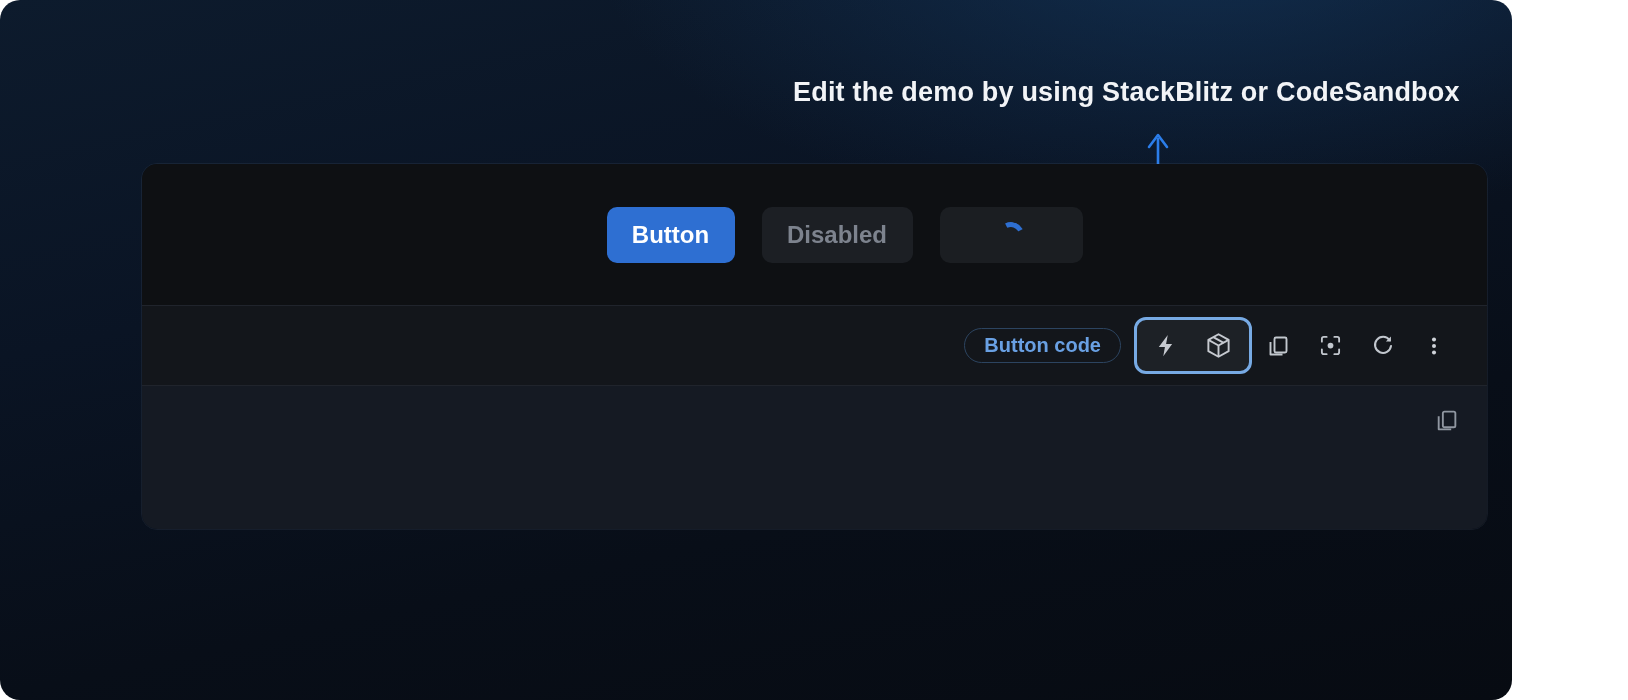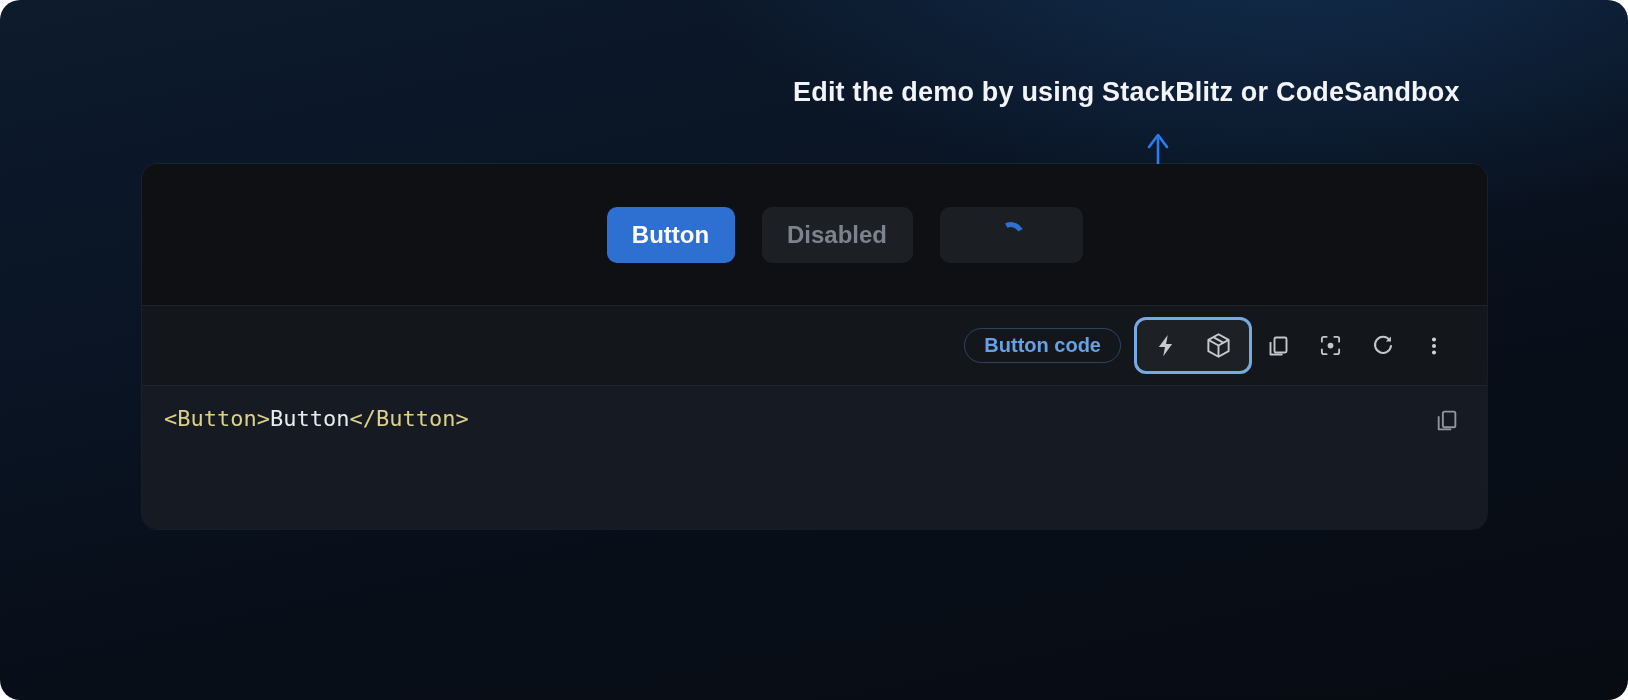--- a/index.html
+++ b/index.html
@@ -10,7 +10,7 @@
   }
   .canvas {
     position: relative;
-    width: 1628px; height: 700px;
+    width: 1512px; height: 700px;
     border-radius: 20px;
     overflow: hidden;
     background:

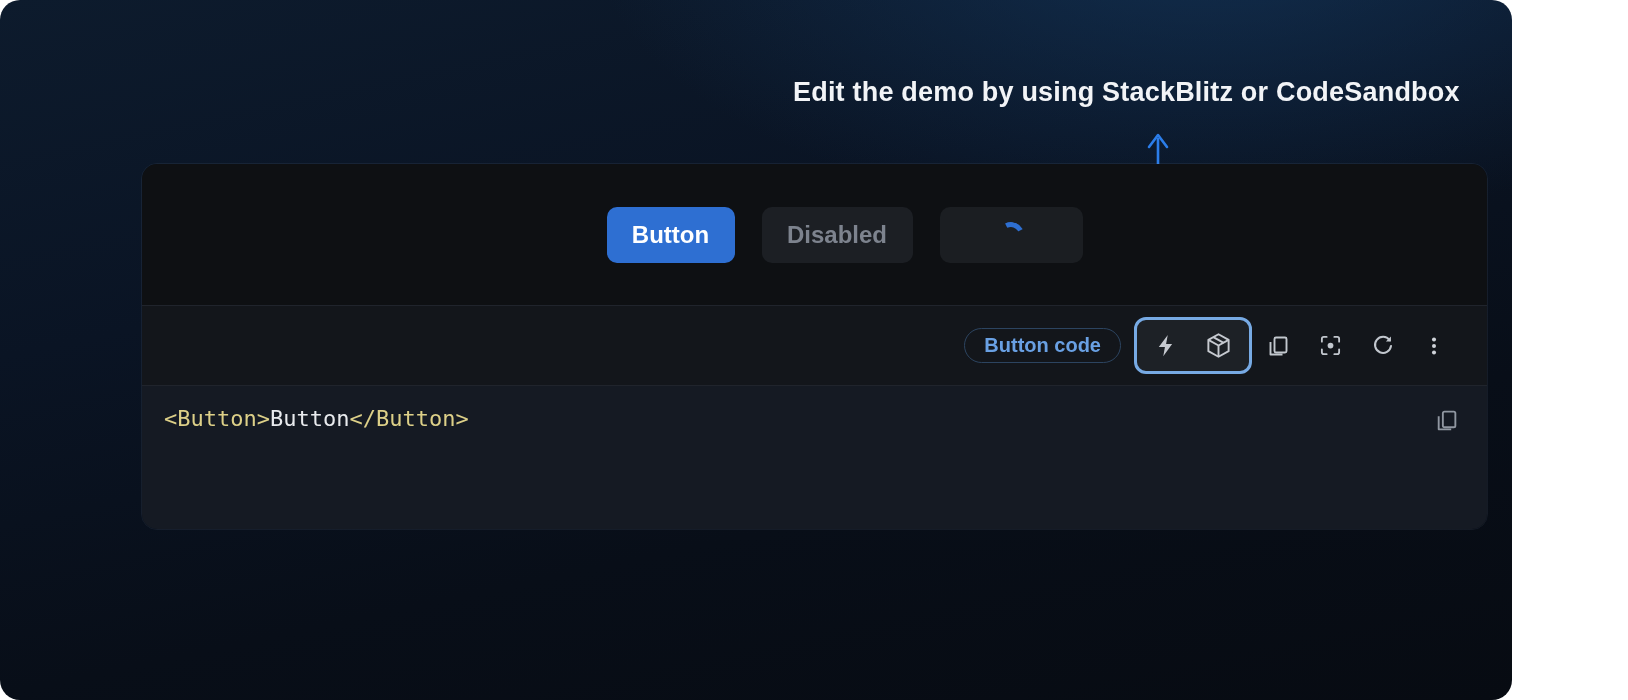--- a/index.html
+++ b/index.html
@@ -218,7 +218,6 @@
 
     <div class="code-block">
       <div>
-          <div class="code-line"><span class="tok-tag">&lt;Button&gt;</span><span class="tok-text">Button</span><span class="tok-tag">&lt;/Button&gt;</span></div>
         </div>
       <button class="icon-btn code-copy-btn">
         <svg width="25" height="25" viewBox="0 0 24 24" fill="none" stroke="#9097a1" stroke-width="1.8" stroke-linejoin="round">

